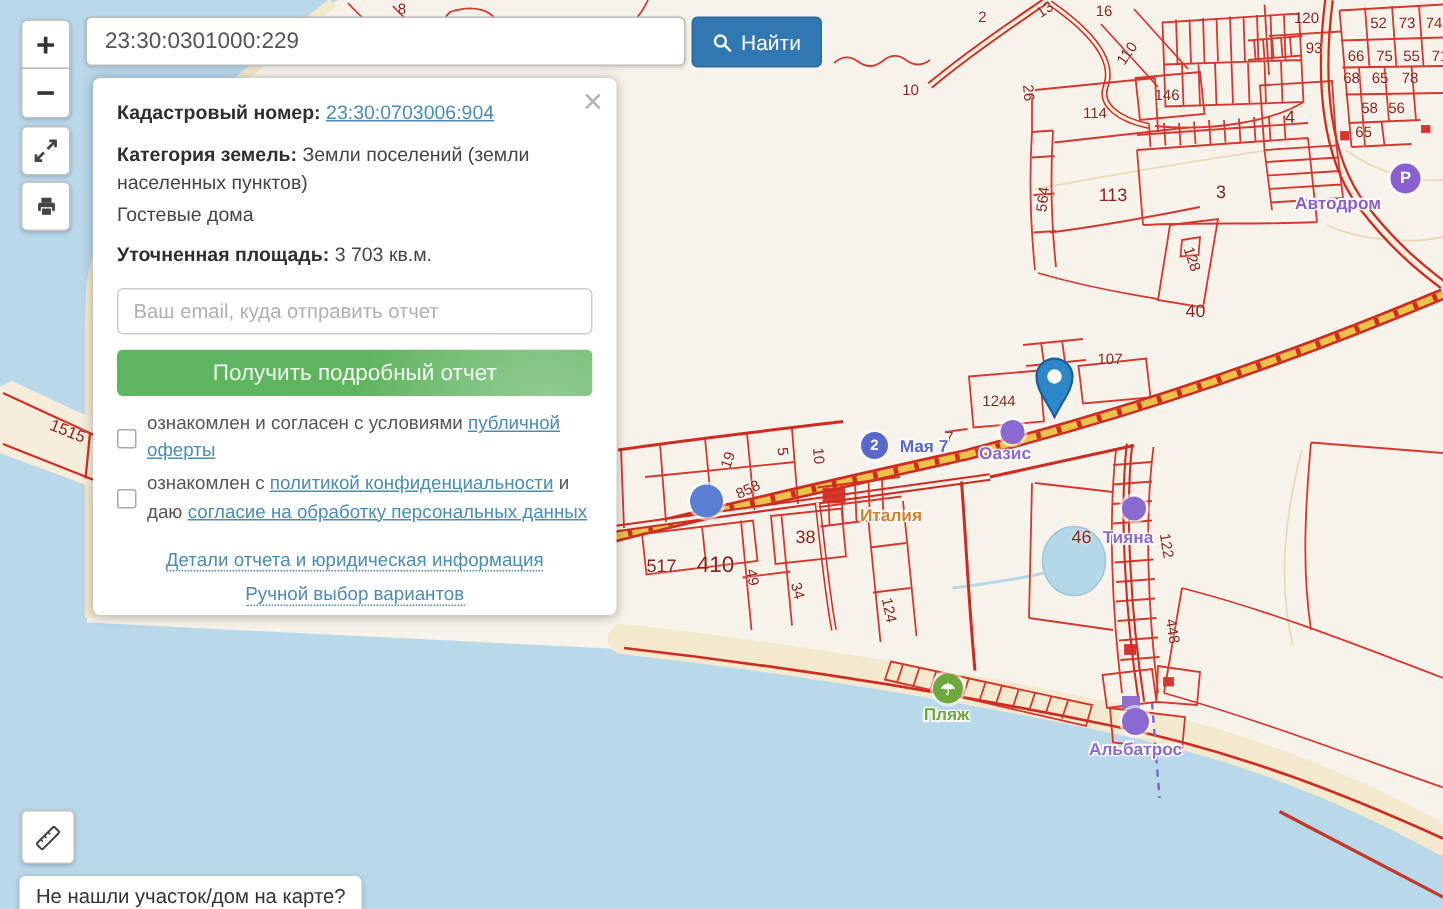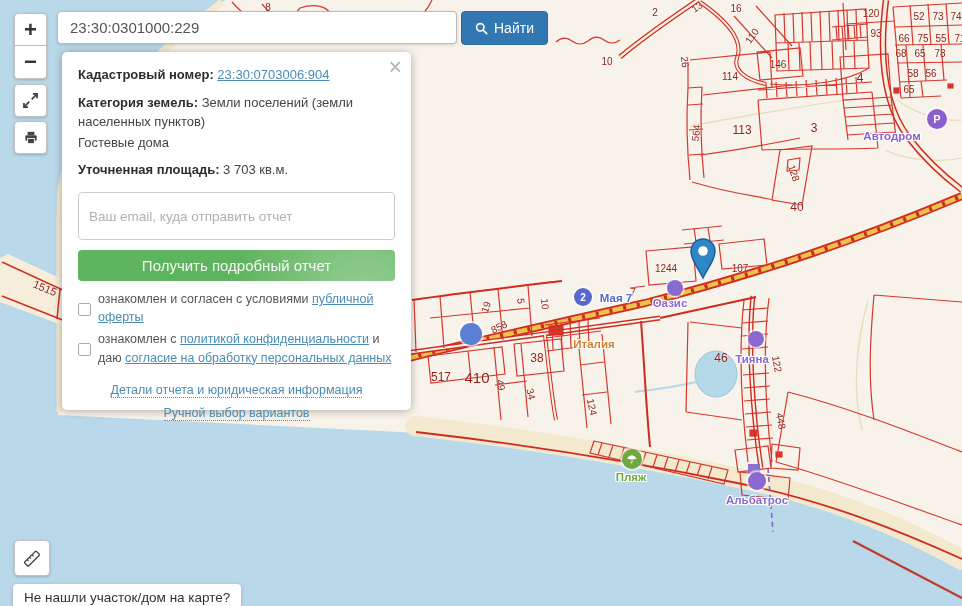--- a/index.html
+++ b/index.html
@@ -45,7 +45,7 @@
   .panel p { margin-bottom:9px; }
   .close-x { position:absolute; right:9px; top:4px; font-size:23px; color:#b3b3b3; font-weight:300;
              cursor:pointer; line-height:1; }
-  .email-inp { width:100%; height:48px; border:1px solid #ccc; border-radius:4px; padding:0 10px;
+  .email-inp { width:100%; height:31px; border:1px solid #ccc; border-radius:4px; padding:0 10px;
              font-size:13.5px; color:#555; font-family:"Liberation Sans",sans-serif; outline:none; margin:3px 0 10px; }
   .email-inp::placeholder { color:#b0b0b0; }
   .green-btn { width:100%; height:31px; border:none; border-radius:4px; cursor:pointer;

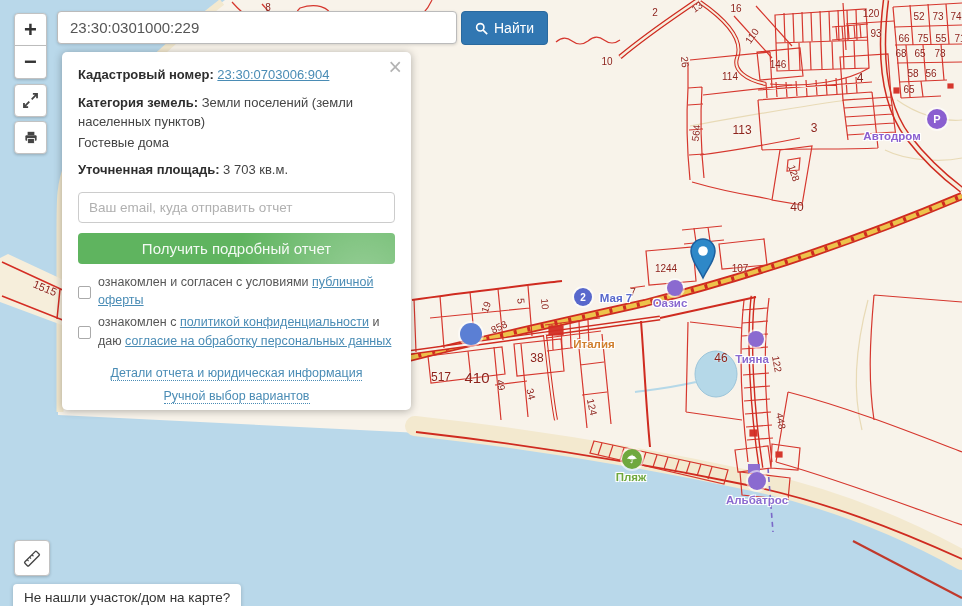--- a/index.html
+++ b/index.html
@@ -216,7 +216,7 @@
       <span class="pnum" style="left: 814px; top: 128px; font-size: 12px; transform: translate(-50%, -50%);">3</span>
       <span class="pnum" style="left: 794px; top: 173px; transform: translate(-50%, -50%) rotate(72deg);">128</span>
       <span class="pnum" style="left: 797px; top: 207px; font-size: 12px; transform: translate(-50%, -50%);">40</span>
-      <span class="pnum" style="left: 740px; top: 268px; transform: translate(-50%, -50%);">107</span>
+      <span class="pnum" style="left: 740px; top: 240px; transform: translate(-50%, -50%);">107</span>
       <span class="pnum" style="left: 666px; top: 268px; transform: translate(-50%, -50%);">1244</span>
       <span class="pnum" style="left: 633px; top: 292px; transform: translate(-50%, -50%);">7</span>
       <span class="pnum" style="left: 486px; top: 307px; transform: translate(-50%, -50%) rotate(-70deg);">19</span>

